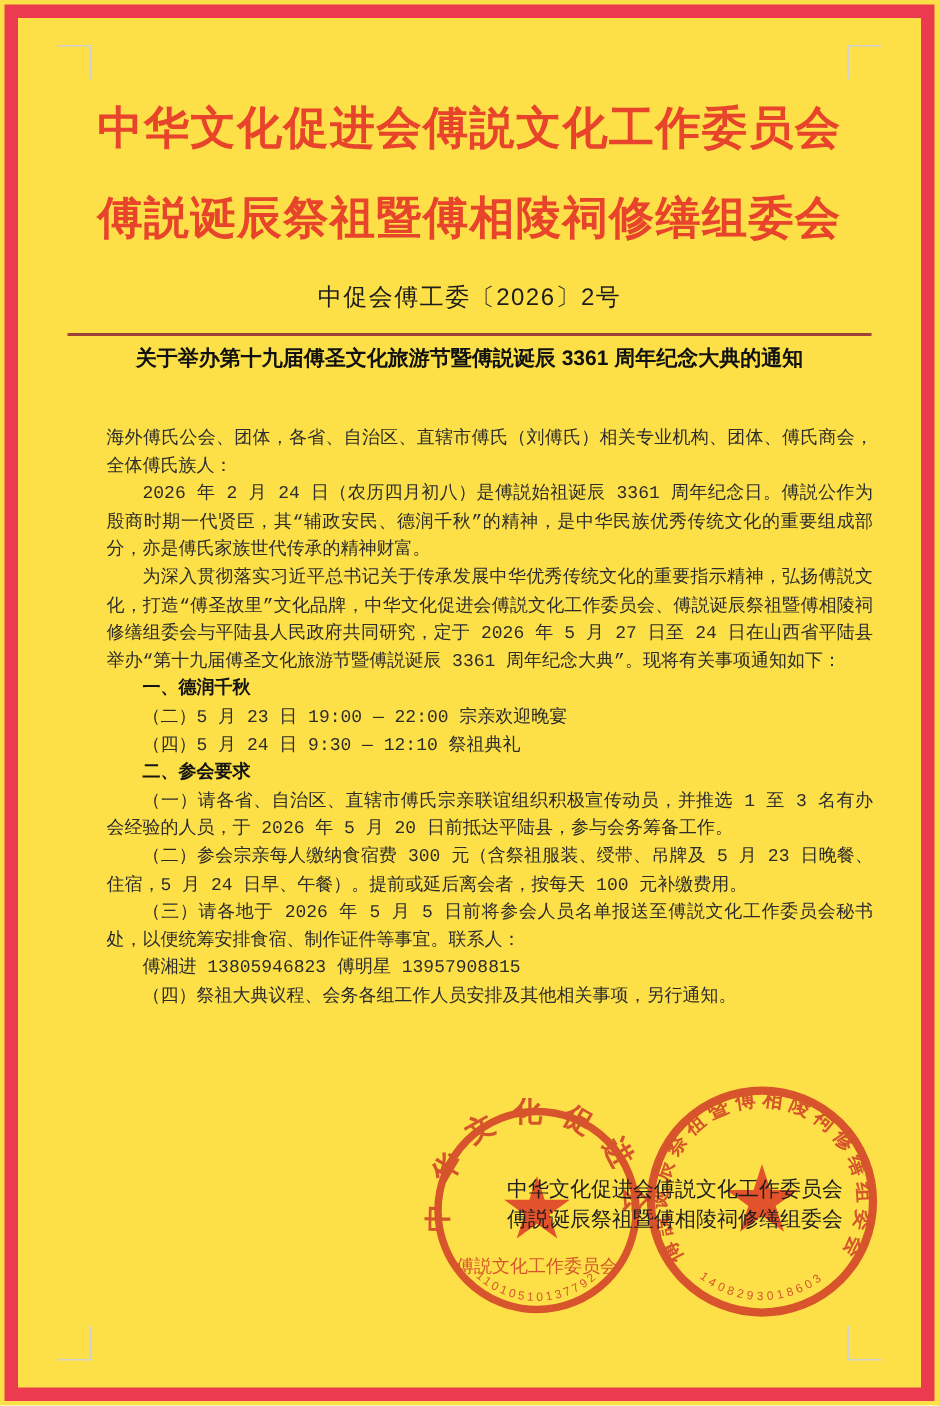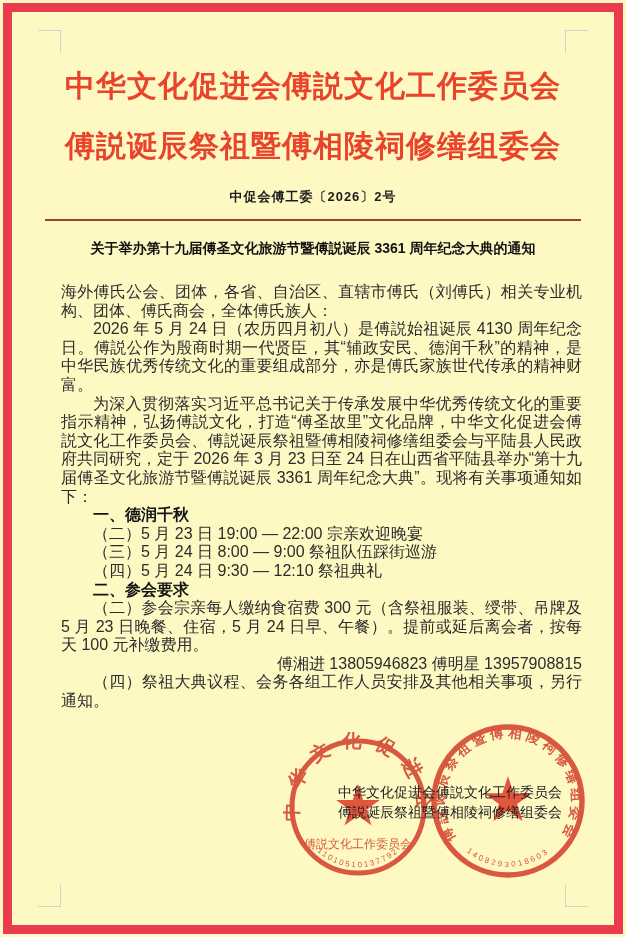--- a/index.html
+++ b/index.html
@@ -5,7 +5,7 @@
   html,body { margin:0; padding:0; background:#ffffff; }
   .page {
     position:relative; width:626px; height:937px;
-    background:#fef9c3; overflow:hidden;
+    background:#fde047; overflow:hidden;
     font-family:"Liberation Sans","DejaVu Sans",sans-serif;
   }
   .frame { position:absolute; inset:3px; border:9px solid #ec3a4e; z-index:6; pointer-events:none; }

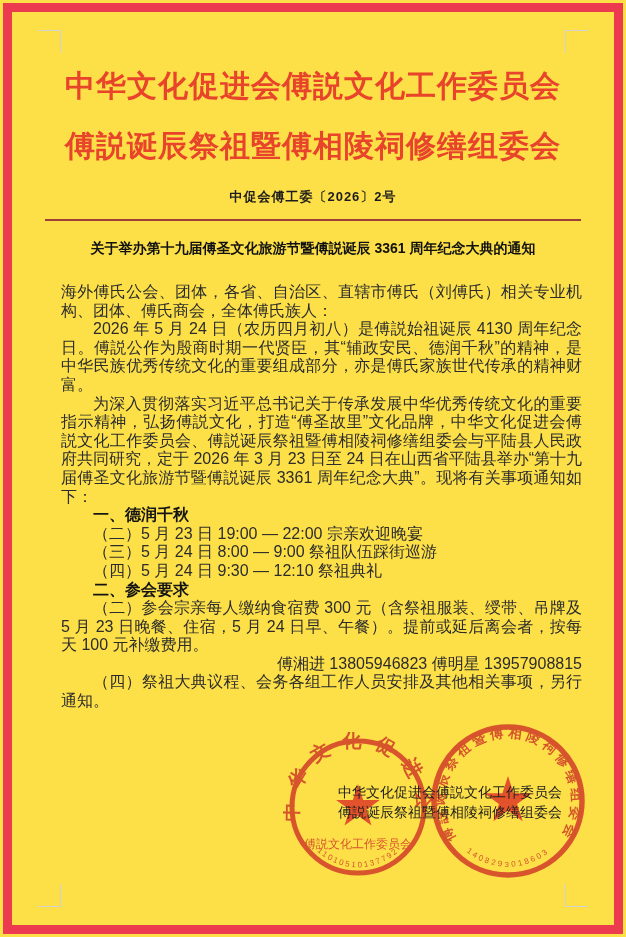--- a/index.html
+++ b/index.html
@@ -20,7 +20,7 @@
   .org-line { color:#e8432b; font-weight:bold; font-size:30px; line-height:32px; letter-spacing:1px; }
   .org-line.l1 { margin-top:70px; }
   .org-line.l2 { margin-top:28px; }
-  .doc-number { margin-top:26px; font-size:13px; font-weight:bold; color:#1c1c1c; letter-spacing:1px; }
+  .doc-number { margin-top:26px; font-size:16px; font-weight:normal; color:#1c1c1c; letter-spacing:1px; }
   .rule { margin:13px auto 0 auto; width:536px; height:0; border-top:2px solid #9c4038; }
   .notice-title { margin-top:19px; font-size:14px; font-weight:bold; color:#111; }
 

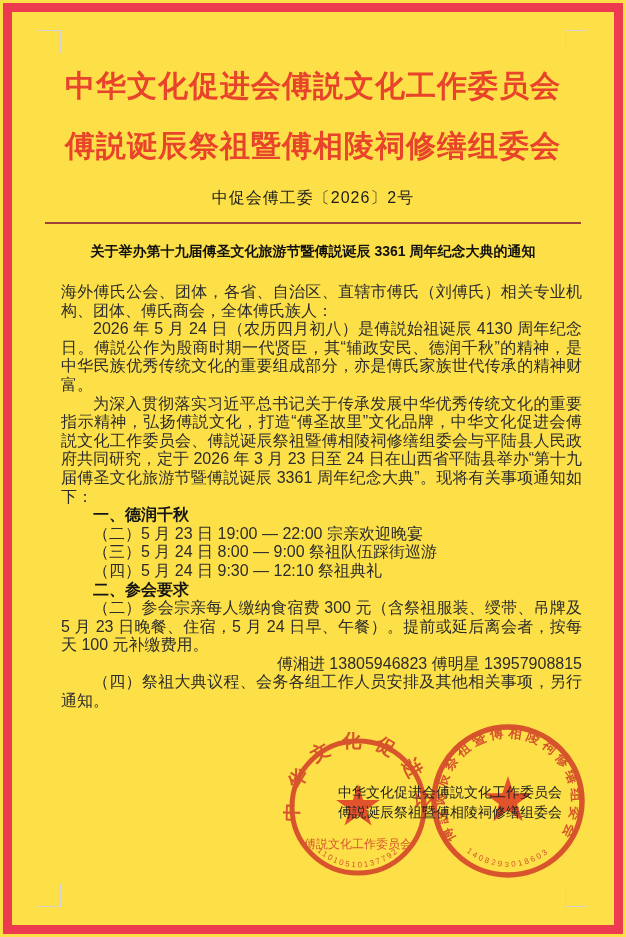--- a/index.html
+++ b/index.html
@@ -22,7 +22,7 @@
   .org-line.l2 { margin-top:28px; }
   .doc-number { margin-top:26px; font-size:16px; font-weight:normal; color:#1c1c1c; letter-spacing:1px; }
   .rule { margin:13px auto 0 auto; width:536px; height:0; border-top:2px solid #9c4038; }
-  .notice-title { margin-top:19px; font-size:14px; font-weight:bold; color:#111; }
+  .notice-title { margin-top:6px; font-size:14px; font-weight:bold; color:#111; }
 
   .content {
     position:absolute; top:283px; left:4px; right:0; z-index:1;

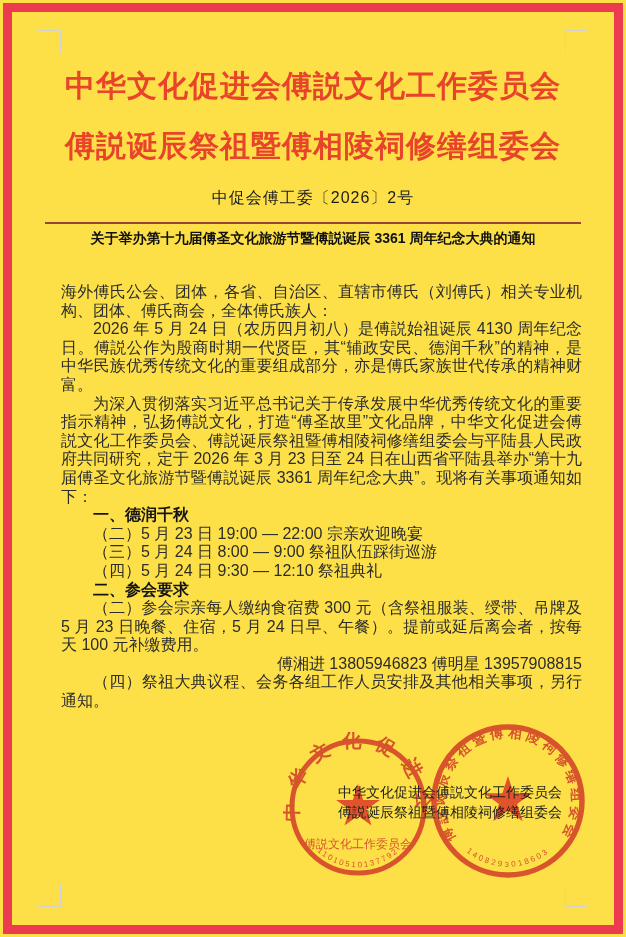--- a/index.html
+++ b/index.html
@@ -25,10 +25,11 @@
   .notice-title { margin-top:6px; font-size:14px; font-weight:bold; color:#111; }
 
   .content {
-    position:absolute; top:283px; left:4px; right:0; z-index:1;
+    position:absolute; top:283px; left:14px; right:0; z-index:1;
     padding:0 44px 0 57px;
-    font-size:16px; line-height:18.6px; color:#2c2c2c;
+    font-size:12px; line-height:18.6px; color:#2c2c2c;
     text-align:justify;
+    font-family:Liberation Mono, monospace;
   }
   .content p { margin:0; }
   .indent  { text-indent:2em; }

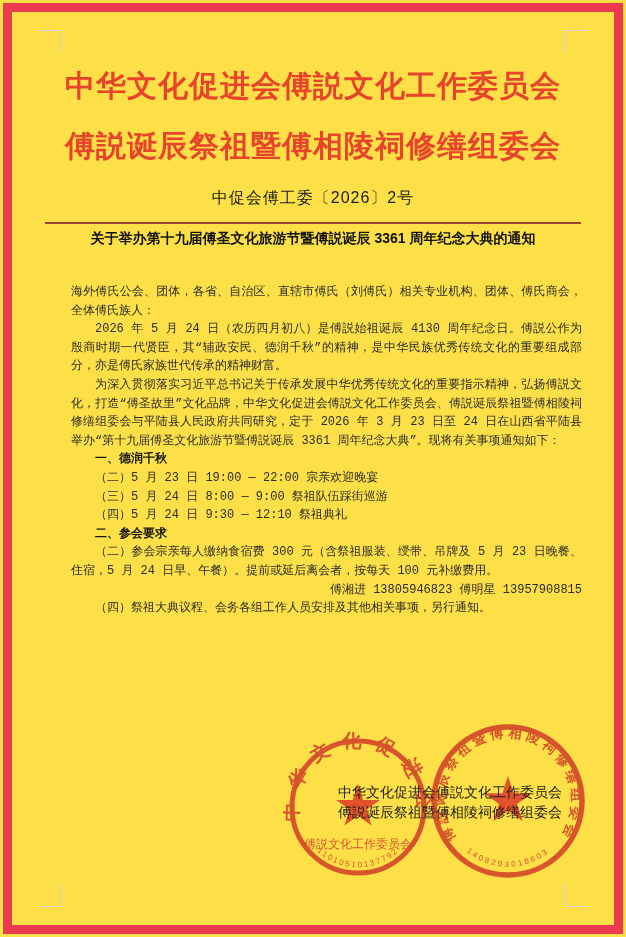--- a/index.html
+++ b/index.html
@@ -69,7 +69,7 @@
 
   <div class="content">
     <p>海外傅氏公会、团体，各省、自治区、直辖市傅氏（刘傅氏）相关专业机构、团体、傅氏商会，全体傅氏族人：</p>
-    <p class="indent">2026 年 5 月 24 日（农历四月初八）是傅説始祖诞辰 4130 周年纪念日。傅説公作为殷商时期一代贤臣，其“辅政安民、德润千秋”的精神，是中华民族优秀传统文化的重要组成部分，亦是傅氏家族世代传承的精神财富。</p>
+    <p class="indent">2026 年 2 月 24 日（农历四月初八）是傅説始祖诞辰 3361 周年纪念日。傅説公作为殷商时期一代贤臣，其“辅政安民、德润千秋”的精神，是中华民族优秀传统文化的重要组成部分，亦是傅氏家族世代传承的精神财富。</p>
     <p class="indent">为深入贯彻落实习近平总书记关于传承发展中华优秀传统文化的重要指示精神，弘扬傅説文化，打造“傅圣故里”文化品牌，中华文化促进会傅説文化工作委员会、傅説诞辰祭祖暨傅相陵祠修缮组委会与平陆县人民政府共同研究，定于 2026 年 3 月 23 日至 24 日在山西省平陆县举办“第十九届傅圣文化旅游节暨傅説诞辰 3361 周年纪念大典”。现将有关事项通知如下：</p>
     <p class="heading">一、德润千秋</p>
     <p class="indent">（二）5 月 23 日 19:00 — 22:00 宗亲欢迎晚宴</p>

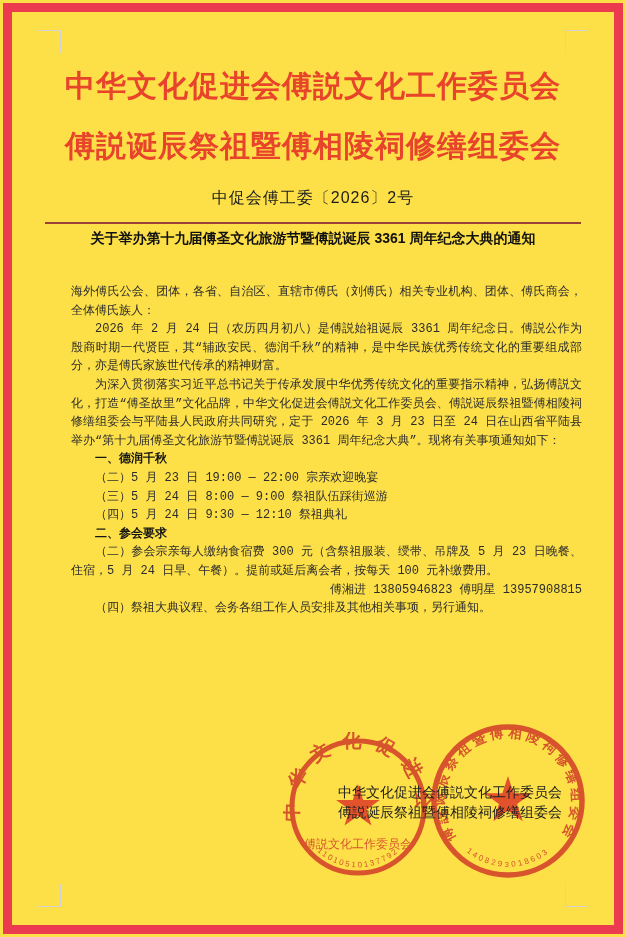--- a/index.html
+++ b/index.html
@@ -70,7 +70,7 @@
   <div class="content">
     <p>海外傅氏公会、团体，各省、自治区、直辖市傅氏（刘傅氏）相关专业机构、团体、傅氏商会，全体傅氏族人：</p>
     <p class="indent">2026 年 2 月 24 日（农历四月初八）是傅説始祖诞辰 3361 周年纪念日。傅説公作为殷商时期一代贤臣，其“辅政安民、德润千秋”的精神，是中华民族优秀传统文化的重要组成部分，亦是傅氏家族世代传承的精神财富。</p>
-    <p class="indent">为深入贯彻落实习近平总书记关于传承发展中华优秀传统文化的重要指示精神，弘扬傅説文化，打造“傅圣故里”文化品牌，中华文化促进会傅説文化工作委员会、傅説诞辰祭祖暨傅相陵祠修缮组委会与平陆县人民政府共同研究，定于 2026 年 3 月 23 日至 24 日在山西省平陆县举办“第十九届傅圣文化旅游节暨傅説诞辰 3361 周年纪念大典”。现将有关事项通知如下：</p>
+    <p class="indent">为深入贯彻落实习近平总书记关于传承发展中华优秀传统文化的重要指示精神，弘扬傅説文化，打造“傅圣故里”文化品牌，中华文化促进会傅説文化工作委员会、傅説诞辰祭祖暨傅相陵祠修缮组委会与平陆县人民政府共同研究，定于 2026 年 5 月 27 日至 24 日在山西省平陆县举办“第十九届傅圣文化旅游节暨傅説诞辰 3361 周年纪念大典”。现将有关事项通知如下：</p>
     <p class="heading">一、德润千秋</p>
     <p class="indent">（二）5 月 23 日 19:00 — 22:00 宗亲欢迎晚宴</p>
     <p class="indent">（三）5 月 24 日 8:00 — 9:00 祭祖队伍踩街巡游</p>

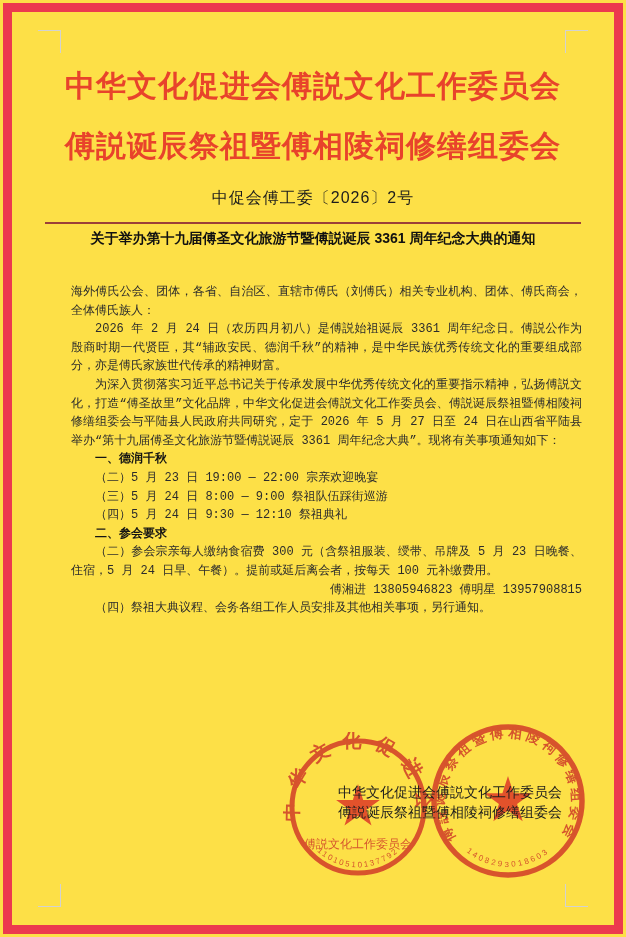--- a/index.html
+++ b/index.html
@@ -73,7 +73,6 @@
     <p class="indent">为深入贯彻落实习近平总书记关于传承发展中华优秀传统文化的重要指示精神，弘扬傅説文化，打造“傅圣故里”文化品牌，中华文化促进会傅説文化工作委员会、傅説诞辰祭祖暨傅相陵祠修缮组委会与平陆县人民政府共同研究，定于 2026 年 5 月 27 日至 24 日在山西省平陆县举办“第十九届傅圣文化旅游节暨傅説诞辰 3361 周年纪念大典”。现将有关事项通知如下：</p>
     <p class="heading">一、德润千秋</p>
     <p class="indent">（二）5 月 23 日 19:00 — 22:00 宗亲欢迎晚宴</p>
-    <p class="indent">（三）5 月 24 日 8:00 — 9:00 祭祖队伍踩街巡游</p>
     <p class="indent">（四）5 月 24 日 9:30 — 12:10 祭祖典礼</p>
     <p class="heading">二、参会要求</p>
     <p class="indent">（二）参会宗亲每人缴纳食宿费 300 元（含祭祖服装、绶带、吊牌及 5 月 23 日晚餐、住宿，5 月 24 日早、午餐）。提前或延后离会者，按每天 100 元补缴费用。</p>

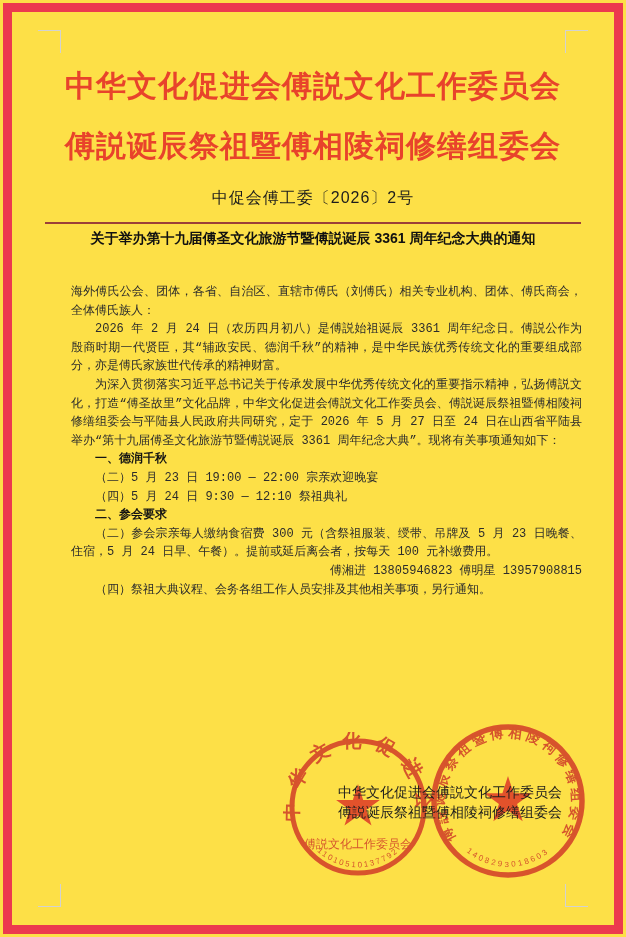--- a/index.html
+++ b/index.html
@@ -75,6 +75,7 @@
     <p class="indent">（二）5 月 23 日 19:00 — 22:00 宗亲欢迎晚宴</p>
     <p class="indent">（四）5 月 24 日 9:30 — 12:10 祭祖典礼</p>
     <p class="heading">二、参会要求</p>
+    <p class="indent">（一）请各省、自治区、直辖市傅氏宗亲联谊组织积极宣传动员，并推选 1 至 3 名有办会经验的人员，于 2026 年 5 月 20 日前抵达平陆县，参与会务筹备工作。</p>
     <p class="indent">（二）参会宗亲每人缴纳食宿费 300 元（含祭祖服装、绶带、吊牌及 5 月 23 日晚餐、住宿，5 月 24 日早、午餐）。提前或延后离会者，按每天 100 元补缴费用。</p>
     <p class="contact">傅湘进 13805946823 傅明星 13957908815</p>
     <p class="indent">（四）祭祖大典议程、会务各组工作人员安排及其他相关事项，另行通知。</p>

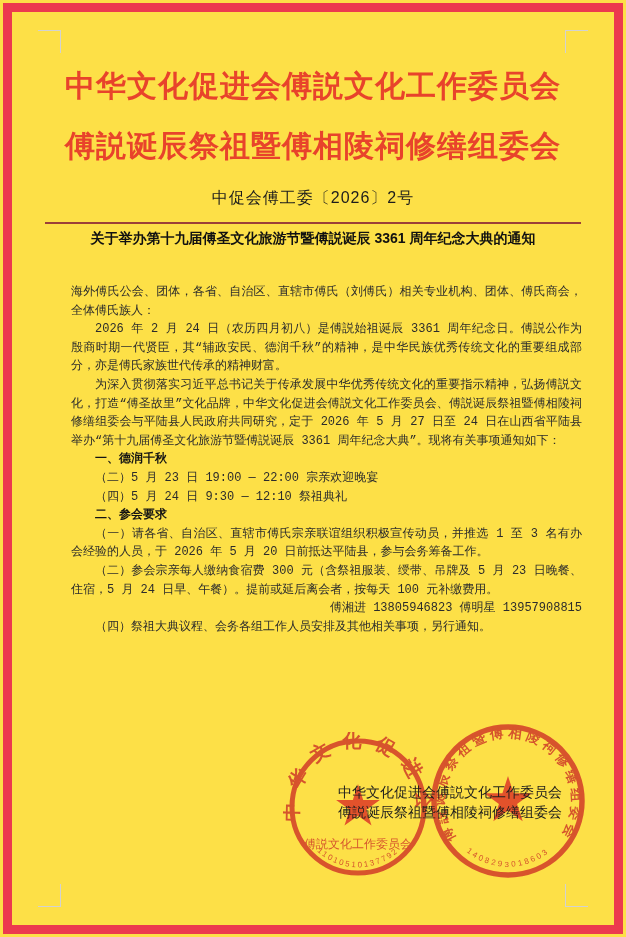--- a/index.html
+++ b/index.html
@@ -77,6 +77,7 @@
     <p class="heading">二、参会要求</p>
     <p class="indent">（一）请各省、自治区、直辖市傅氏宗亲联谊组织积极宣传动员，并推选 1 至 3 名有办会经验的人员，于 2026 年 5 月 20 日前抵达平陆县，参与会务筹备工作。</p>
     <p class="indent">（二）参会宗亲每人缴纳食宿费 300 元（含祭祖服装、绶带、吊牌及 5 月 23 日晚餐、住宿，5 月 24 日早、午餐）。提前或延后离会者，按每天 100 元补缴费用。</p>
+    <p class="indent">（三）请各地于 2026 年 5 月 5 日前将参会人员名单报送至傅説文化工作委员会秘书处，以便统筹安排食宿、制作证件等事宜。联系人：</p>
     <p class="contact">傅湘进 13805946823 傅明星 13957908815</p>
     <p class="indent">（四）祭祖大典议程、会务各组工作人员安排及其他相关事项，另行通知。</p>
   </div>

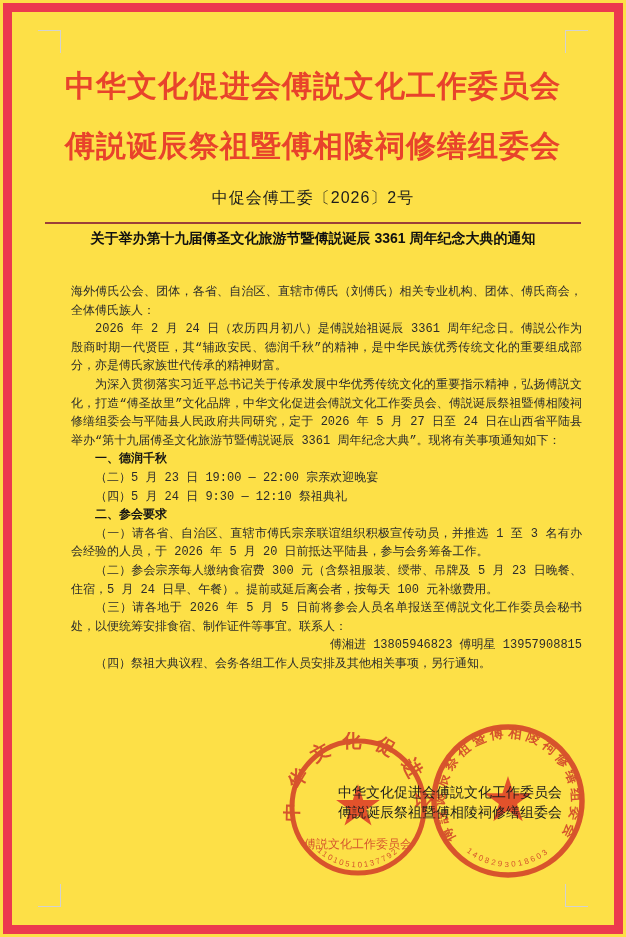--- a/index.html
+++ b/index.html
@@ -34,7 +34,7 @@
   .content p { margin:0; }
   .indent  { text-indent:2em; }
   .heading { text-indent:2em; font-weight:bold; color:#141414; }
-  .contact { text-indent:2em; text-align:right; }
+  .contact { text-indent:2em; text-align:left; }
 
   .signature {
     position:absolute; top:782px; left:334px; width:232px; z-index:5;

